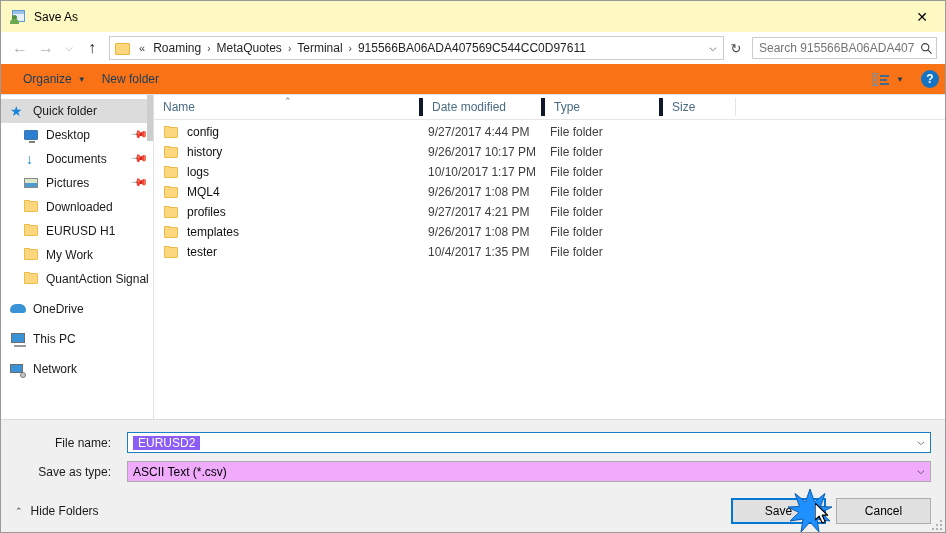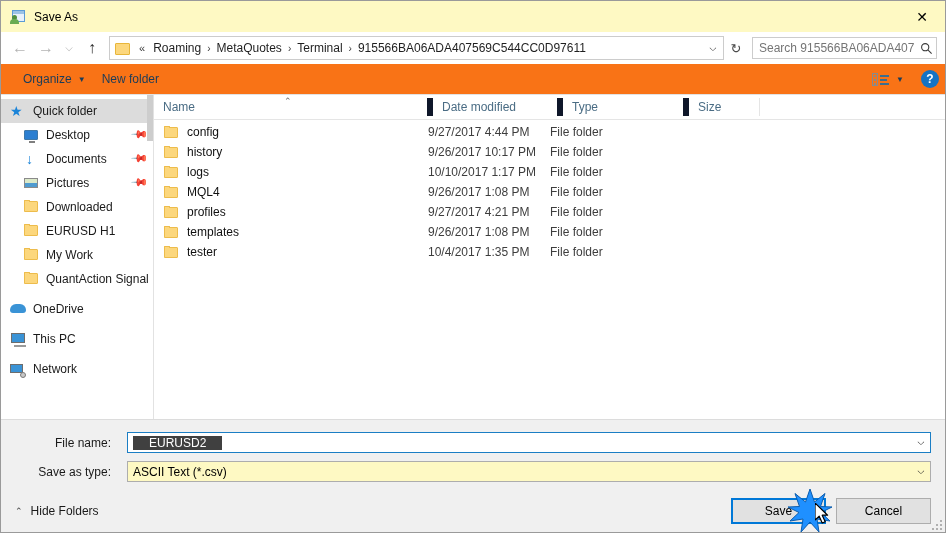--- a/index.html
+++ b/index.html
@@ -438,7 +438,7 @@
     line-height: 18px;
     flex: none;
   }
-  .col + .col { border-left: 6px solid #0f172a; margin-left: 8px; }
+  .col + .col { border-left: 4px solid #0f172a; }
   .col-name { width: 265px; }
   .col-date { width: 122px; }
   .col-type { width: 118px; }

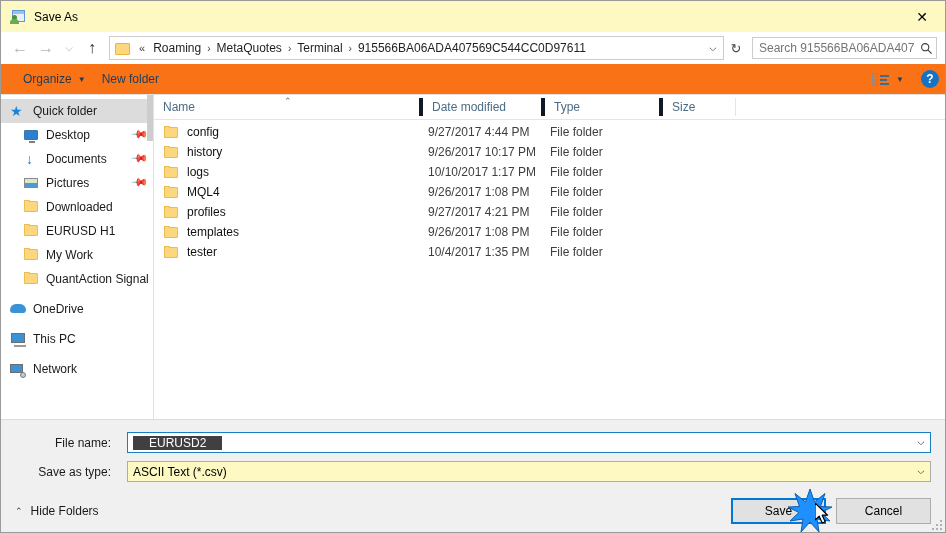--- a/index.html
+++ b/index.html
@@ -531,9 +531,9 @@
     white-space: nowrap;
   }
   .combo .value .sel {
-    background: #404040;
+    background: #8b5cf6;
     color: #fff;
-    padding: 1px 16px;
+    padding: 1px 5px;
   }
   .combo .dd {
     width: 18px;

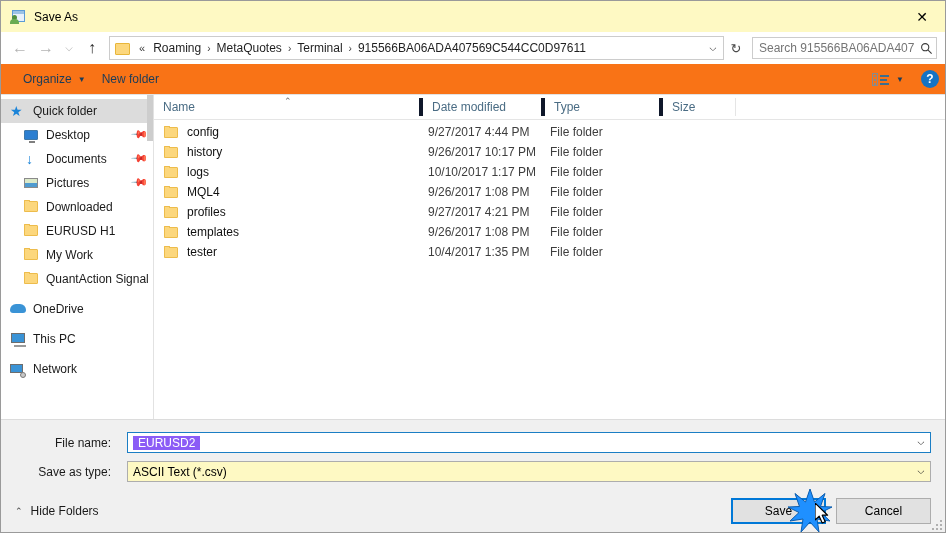--- a/index.html
+++ b/index.html
@@ -520,7 +520,7 @@
   }
   .combo.filetype {
     border: 1px solid #adadad;
-    background: #fef9c3;
+    background: #f0abfc;
   }
   .combo .value {
     flex: 1;

